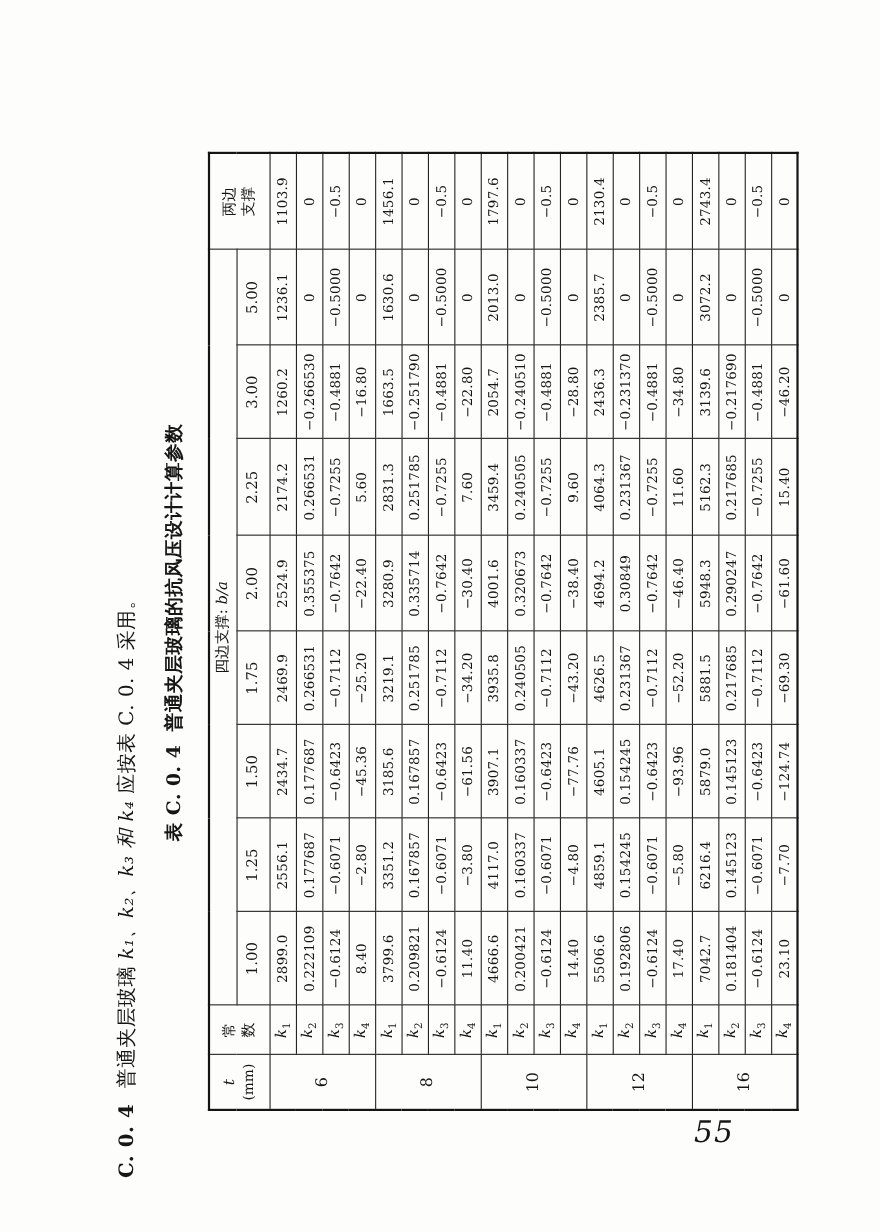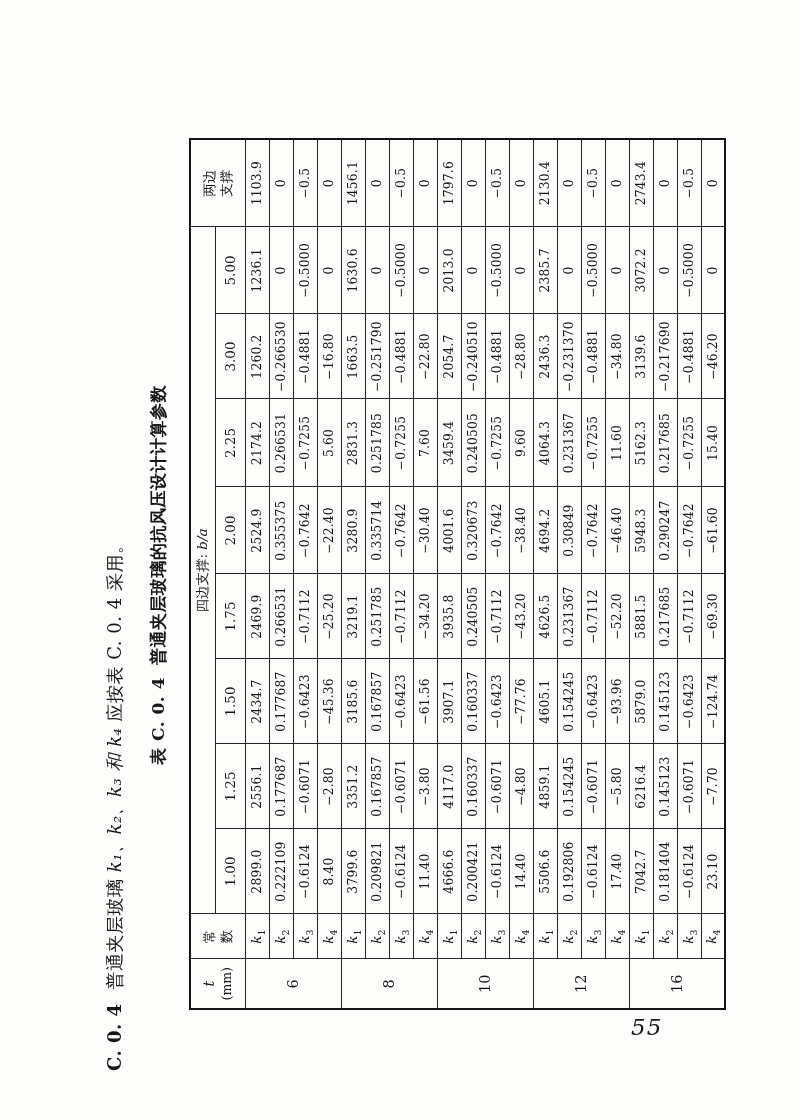--- a/index.html
+++ b/index.html
@@ -74,7 +74,7 @@
     position: absolute;
     left: 631px;
     top: 1014px;
-    font-size: 23px;
+    font-size: 27px;
     font-style: italic;
     letter-spacing: 1px;
   }

